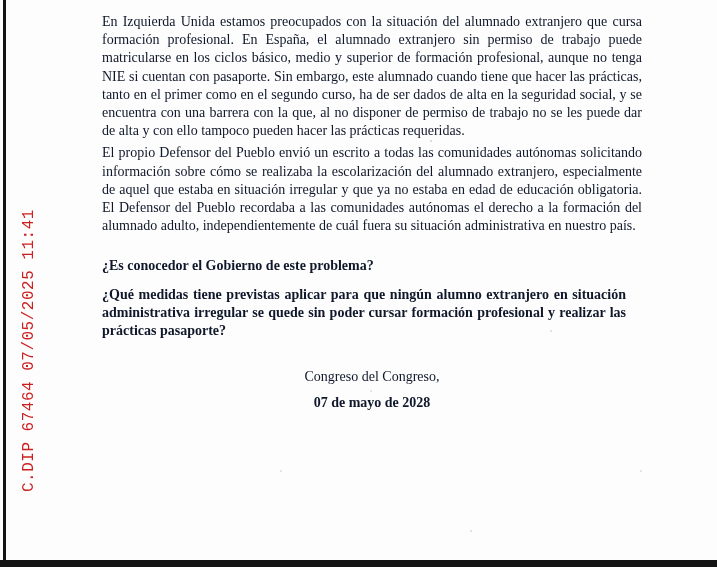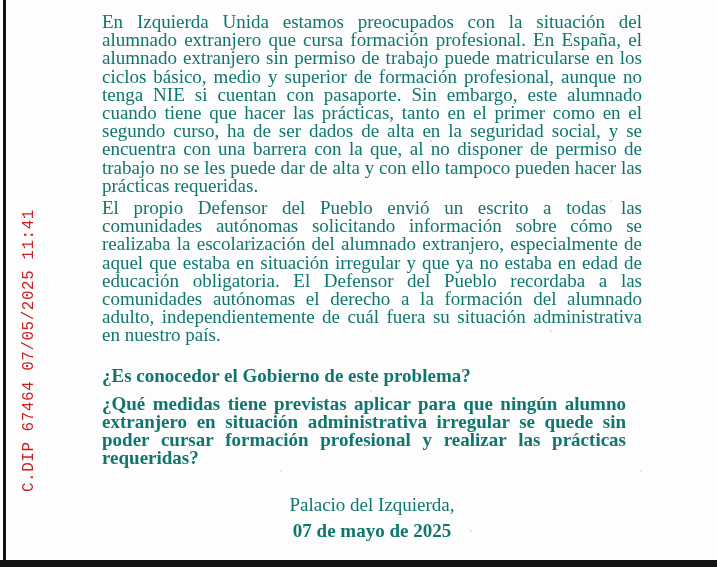--- a/index.html
+++ b/index.html
@@ -48,9 +48,9 @@
     left: 102px;
     top: 13px;
     width: 540px;
-    font-size: 19px;
+    font-size: 14px;
     line-height: 18.2px;
-    color: #0f766e;
+    color: #0f172a;
     text-align: justify;
   }
   .content p { margin: 0 0 4px 0; }

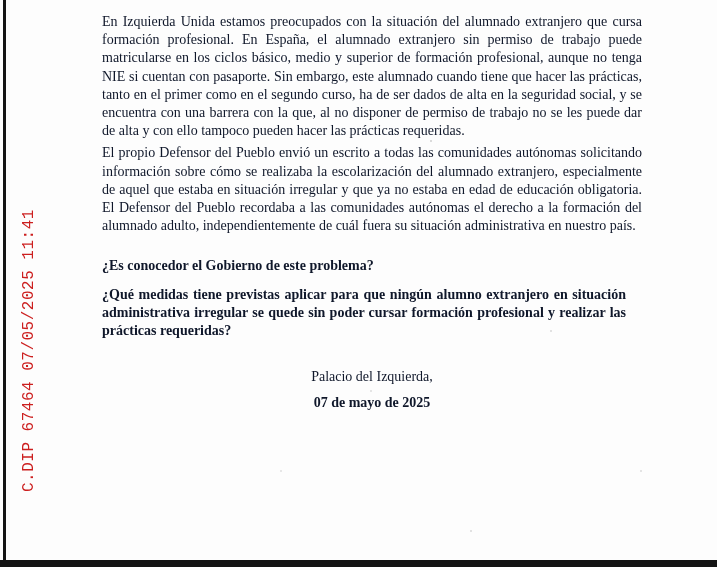--- a/index.html
+++ b/index.html
@@ -93,7 +93,7 @@
 
     <div class="questions">
       <p>¿Es conocedor el Gobierno de este problema?</p>
-      <p>¿Qué medidas tiene previstas aplicar para que ningún alumno extranjero en situación administrativa irregular se quede sin poder cursar formación profesional y realizar las prácticas requeridas?</p>
+      <p>¿Qué medidas tiene previstas aplicar para que ningún alumno extranjero en situación administrativa irregular se quede sin poder cursar formación profesional y realizar las prácticas pasaporte?</p>
     </div>
 
     <div class="footer">

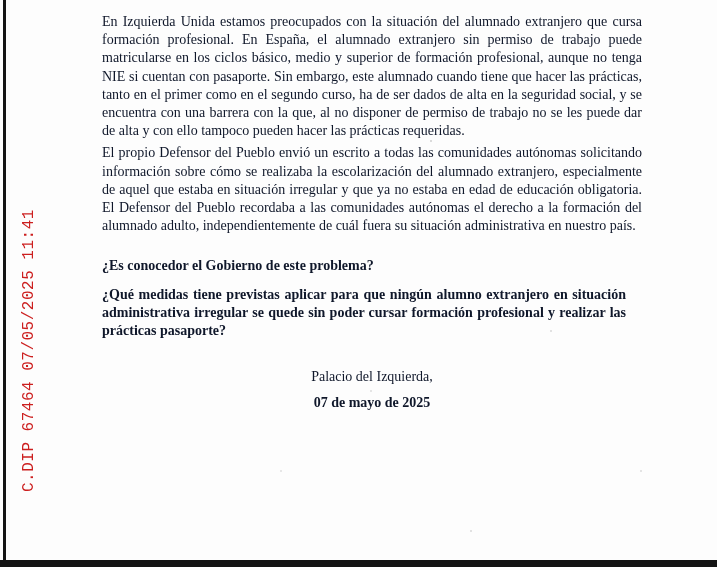--- a/index.html
+++ b/index.html
@@ -97,7 +97,7 @@
     </div>
 
     <div class="footer">
-      <div class="place">Palacio del Izquierda,</div>
+      <div class="place">Congreso del Congreso,</div>
       <div class="date">07 de mayo de 2025</div>
     </div>
 

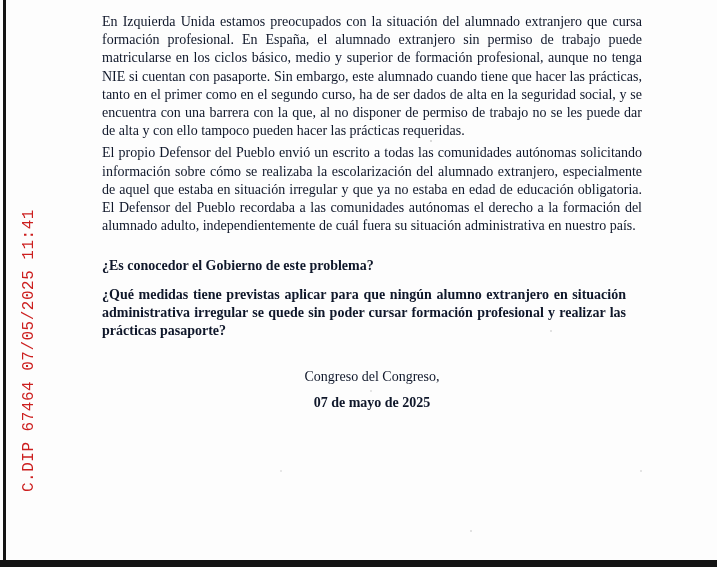--- a/index.html
+++ b/index.html
@@ -98,7 +98,7 @@
 
     <div class="footer">
       <div class="place">Congreso del Congreso,</div>
-      <div class="date">07 de mayo de 2025</div>
+      <div class="date">07 de mayo de 2028</div>
     </div>
 
   </div>

